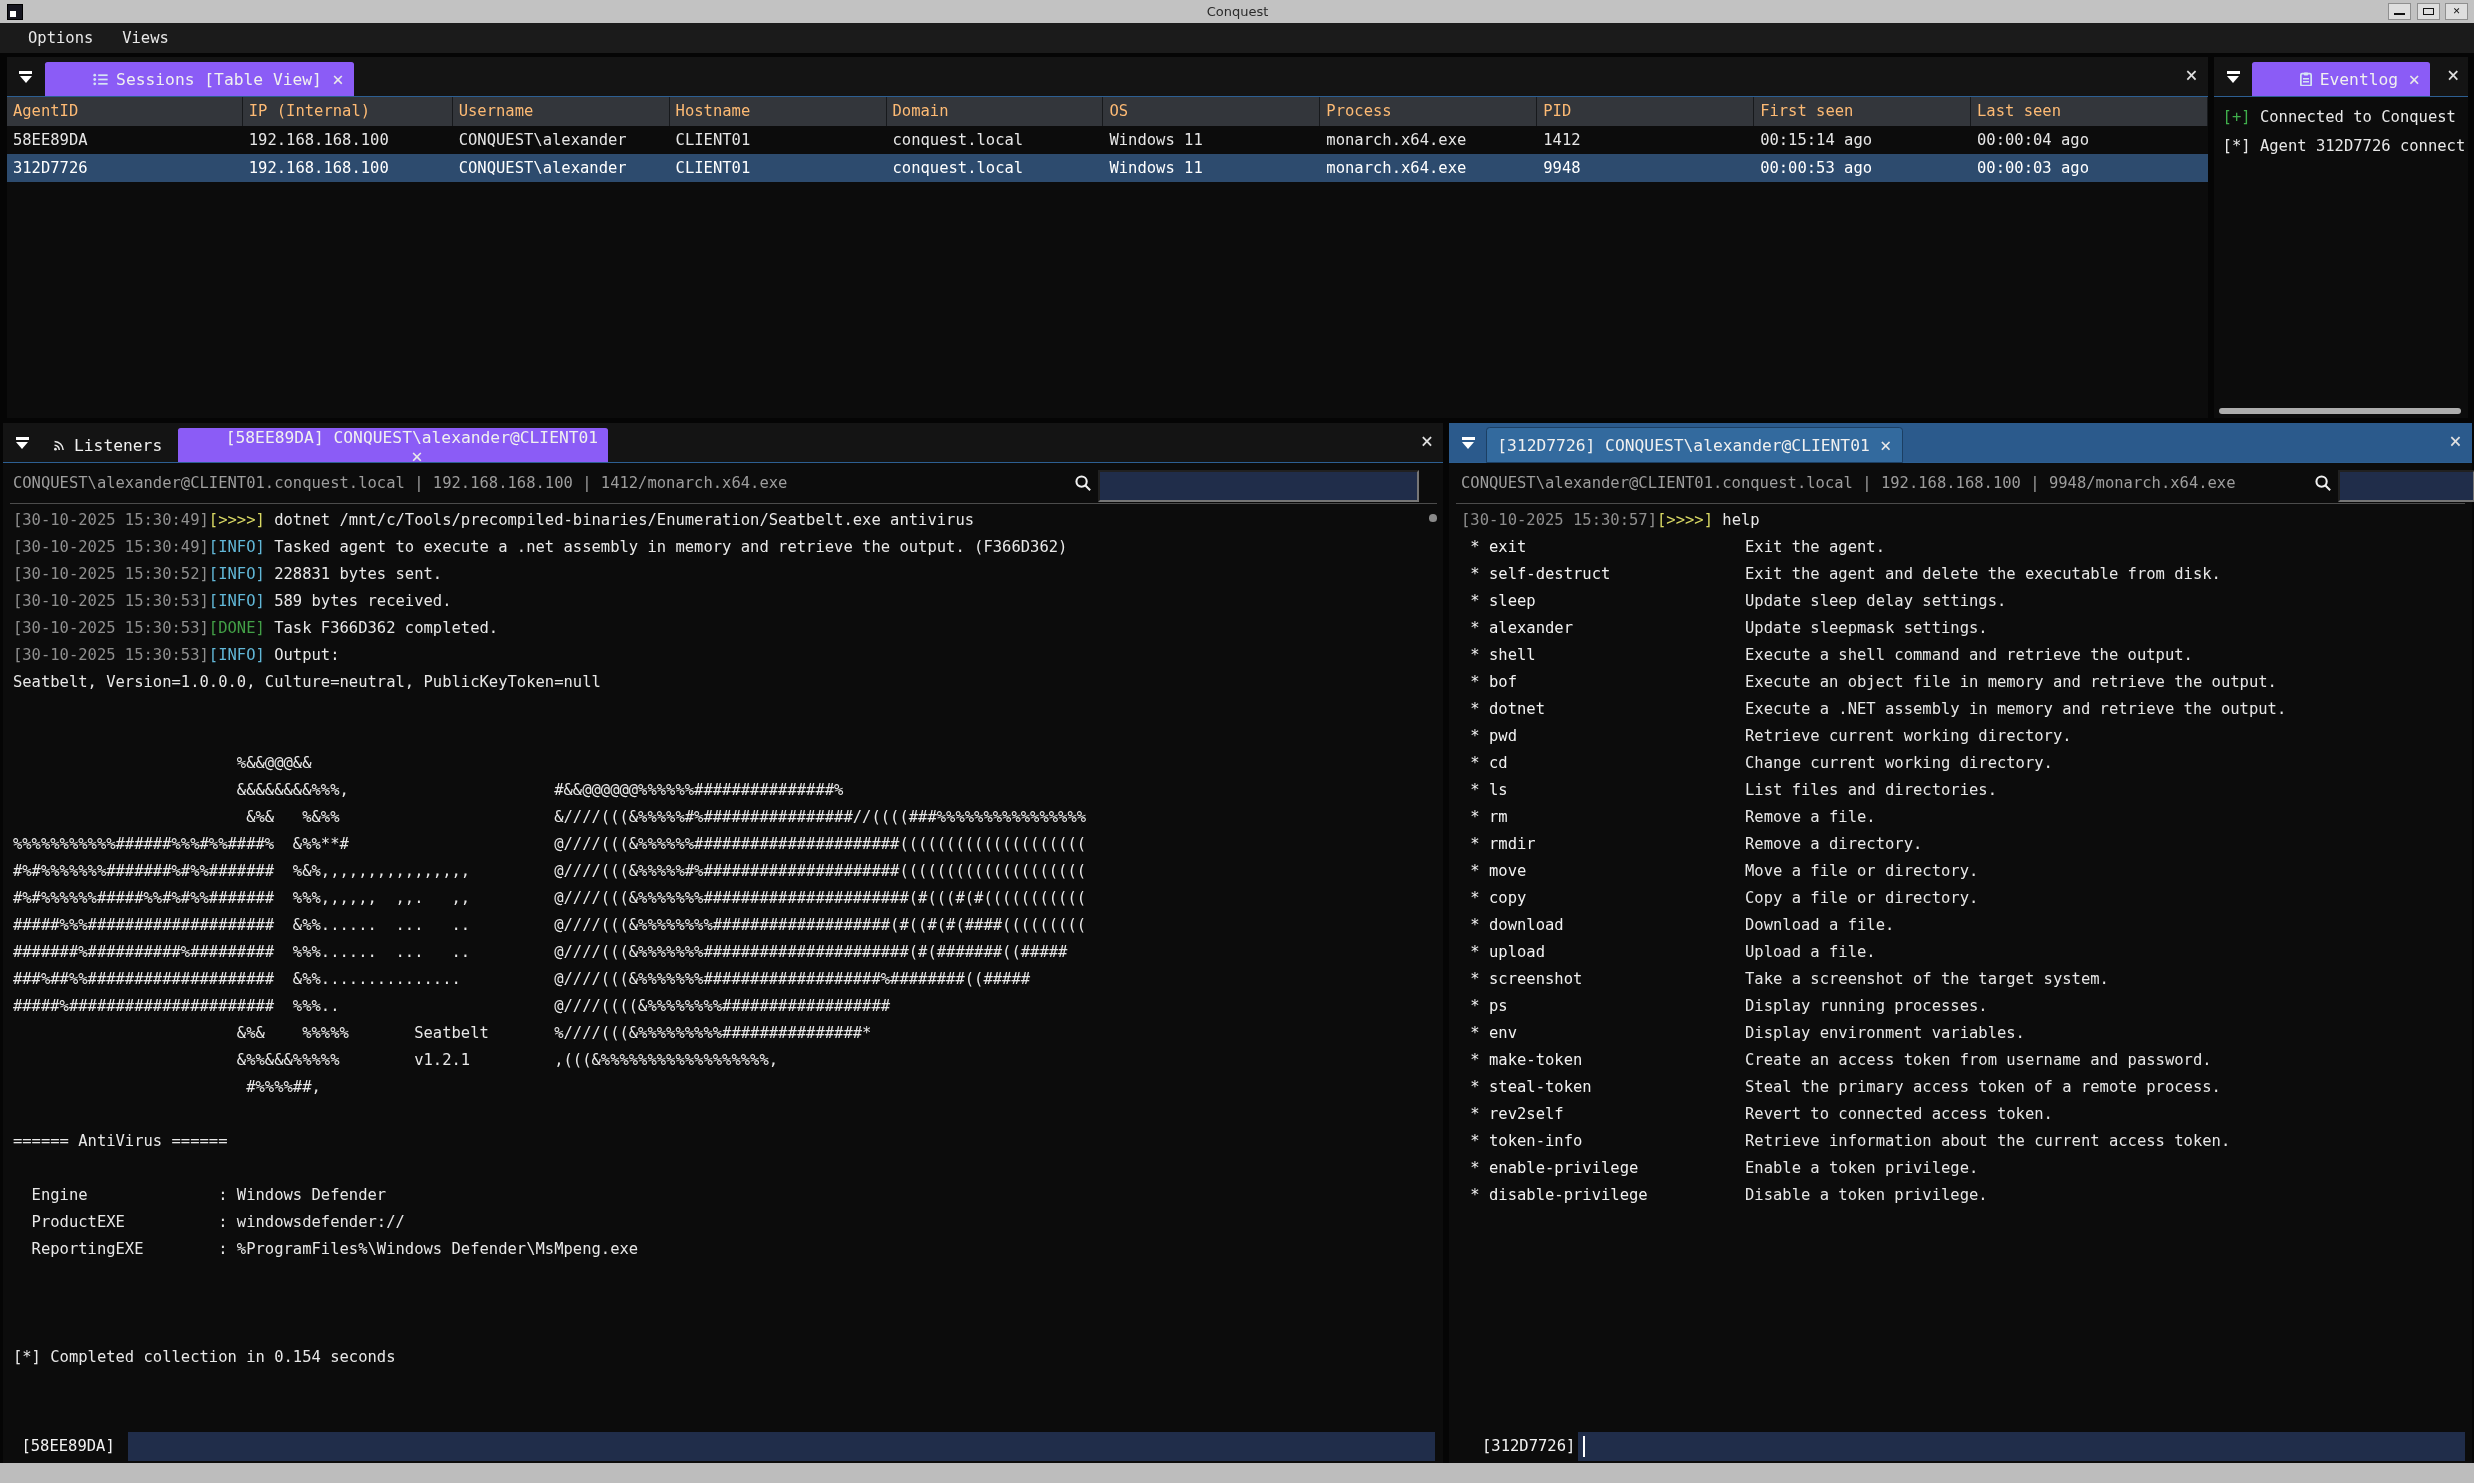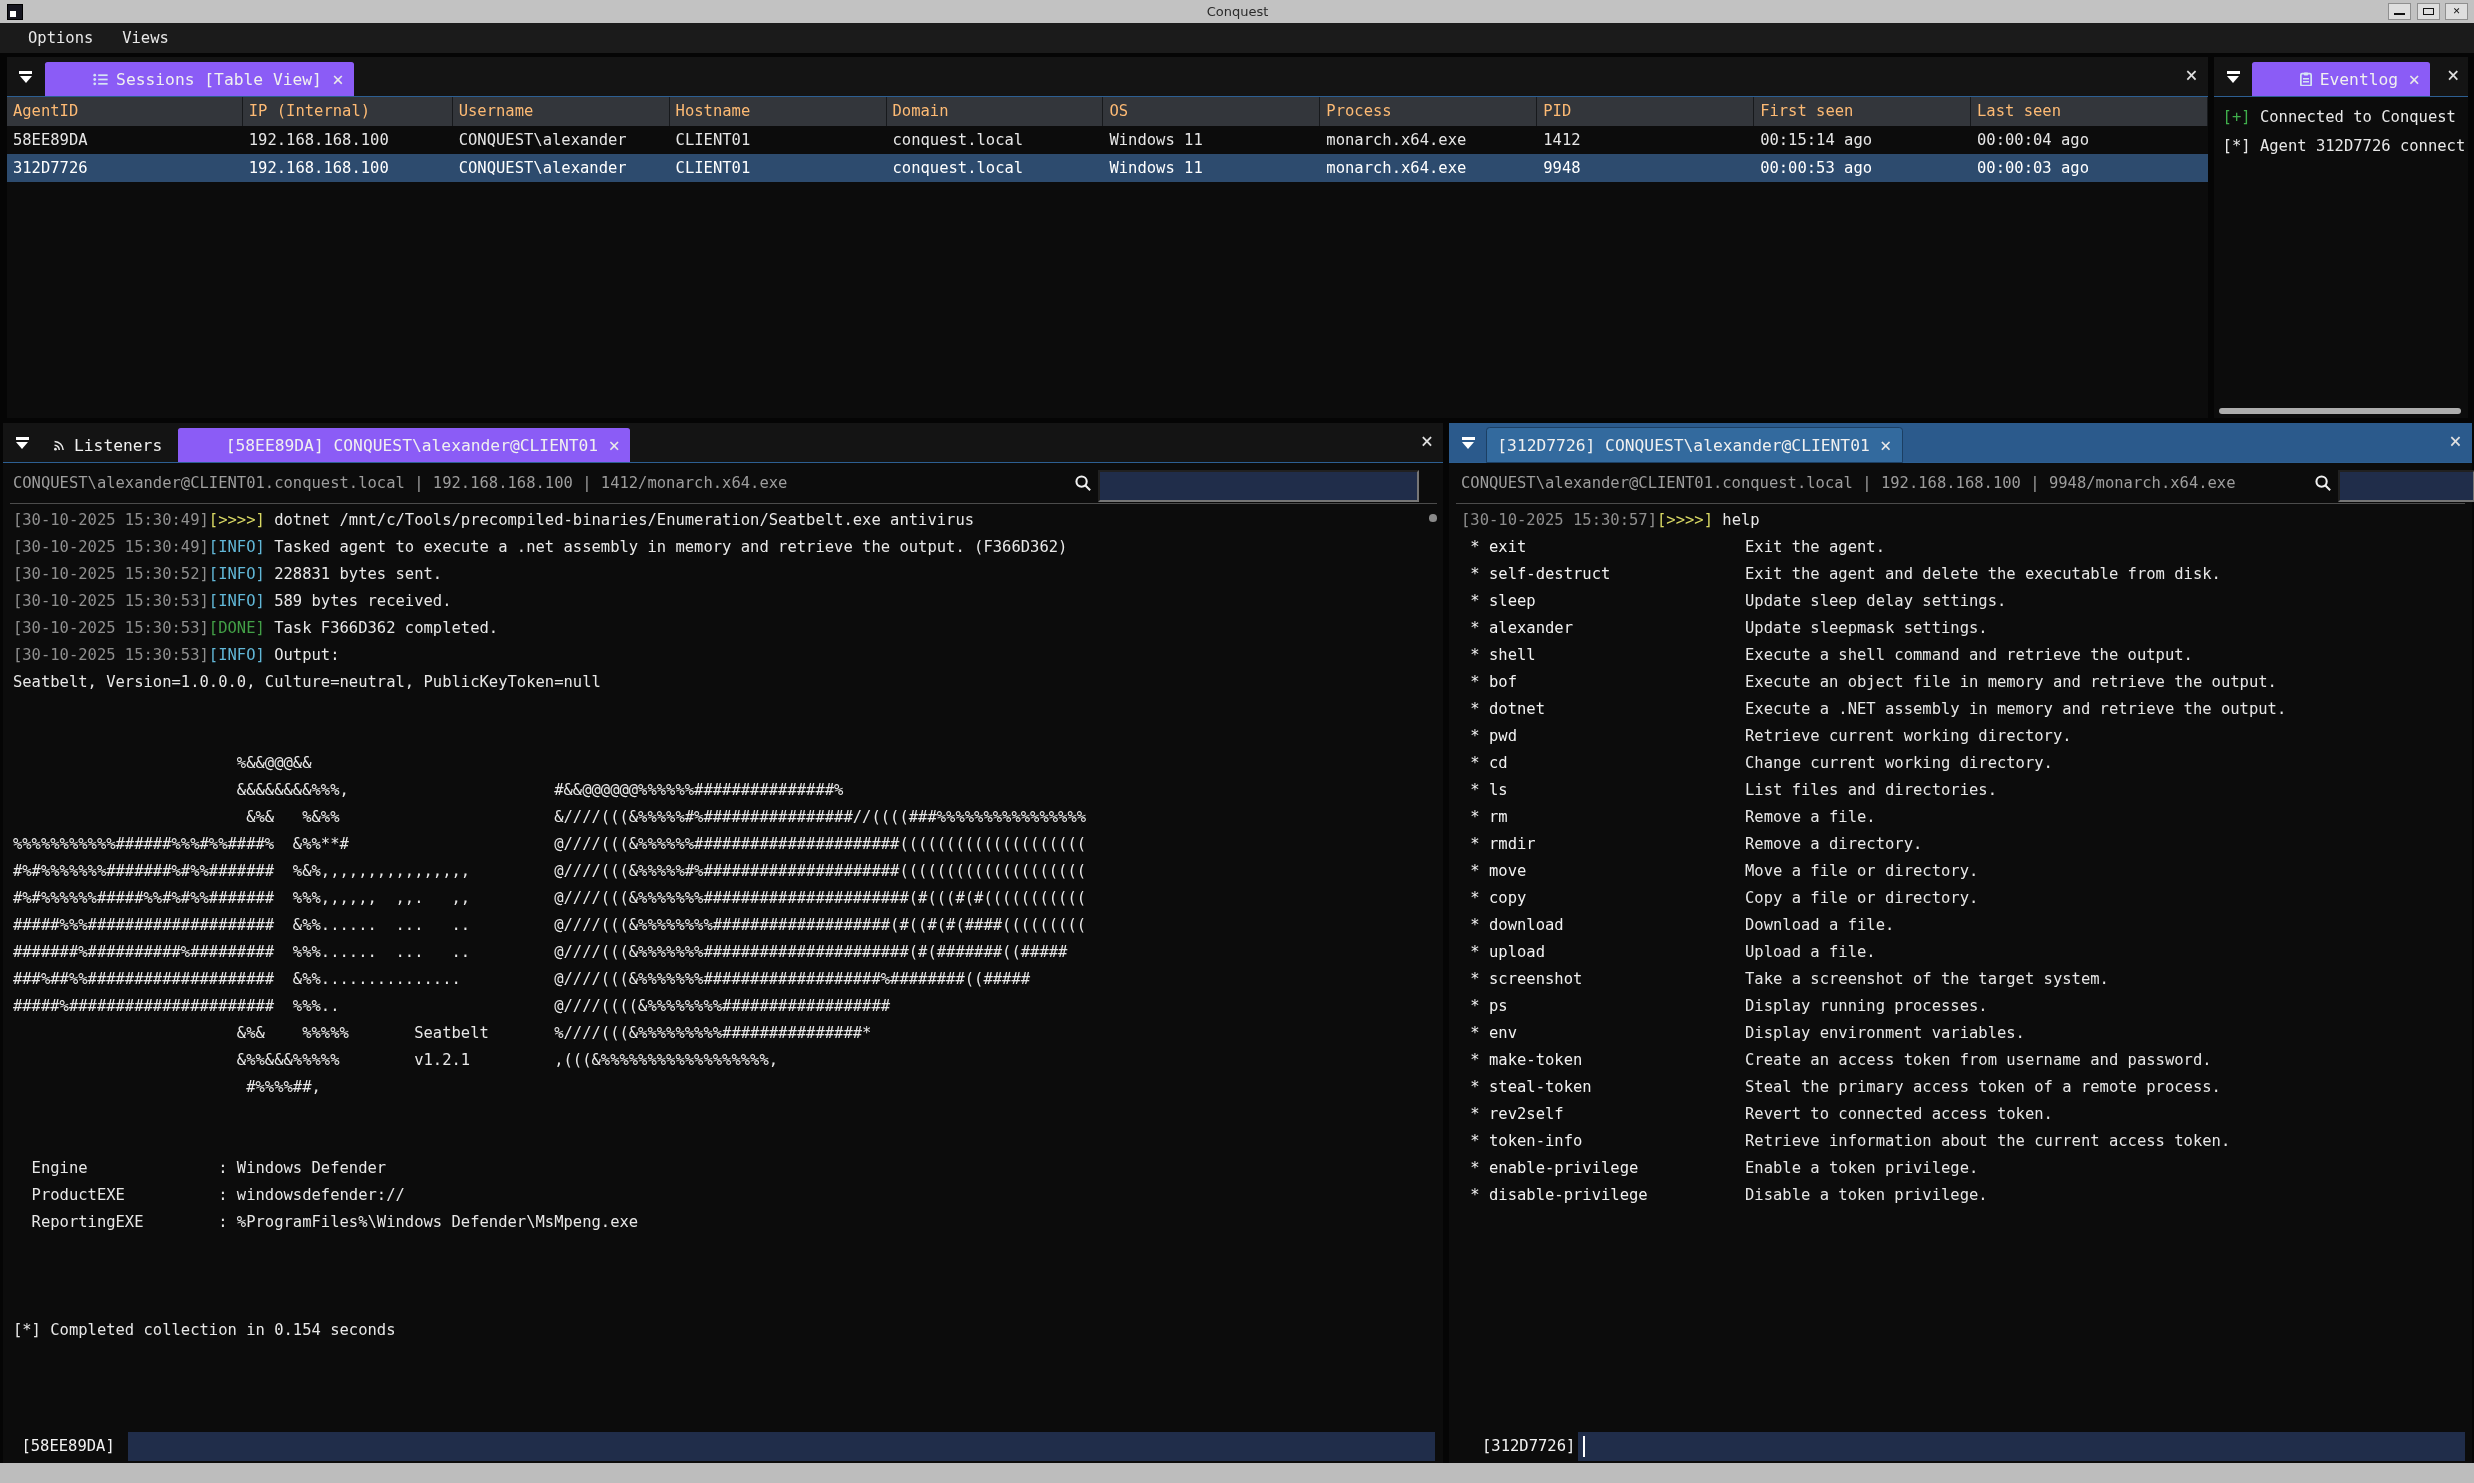--- a/index.html
+++ b/index.html
@@ -197,7 +197,7 @@
       </span>
       <span>Listeners</span>
     </div>
-    <div class="tab active" style="margin-left:5.2px;">
+    <div class="tab active" style="margin-left:5.2px;flex-direction:column;">
       <span>[58EE89DA] CONQUEST\alexander@CLIENT01</span>
       <span class="tab-close">×</span>
     </div>

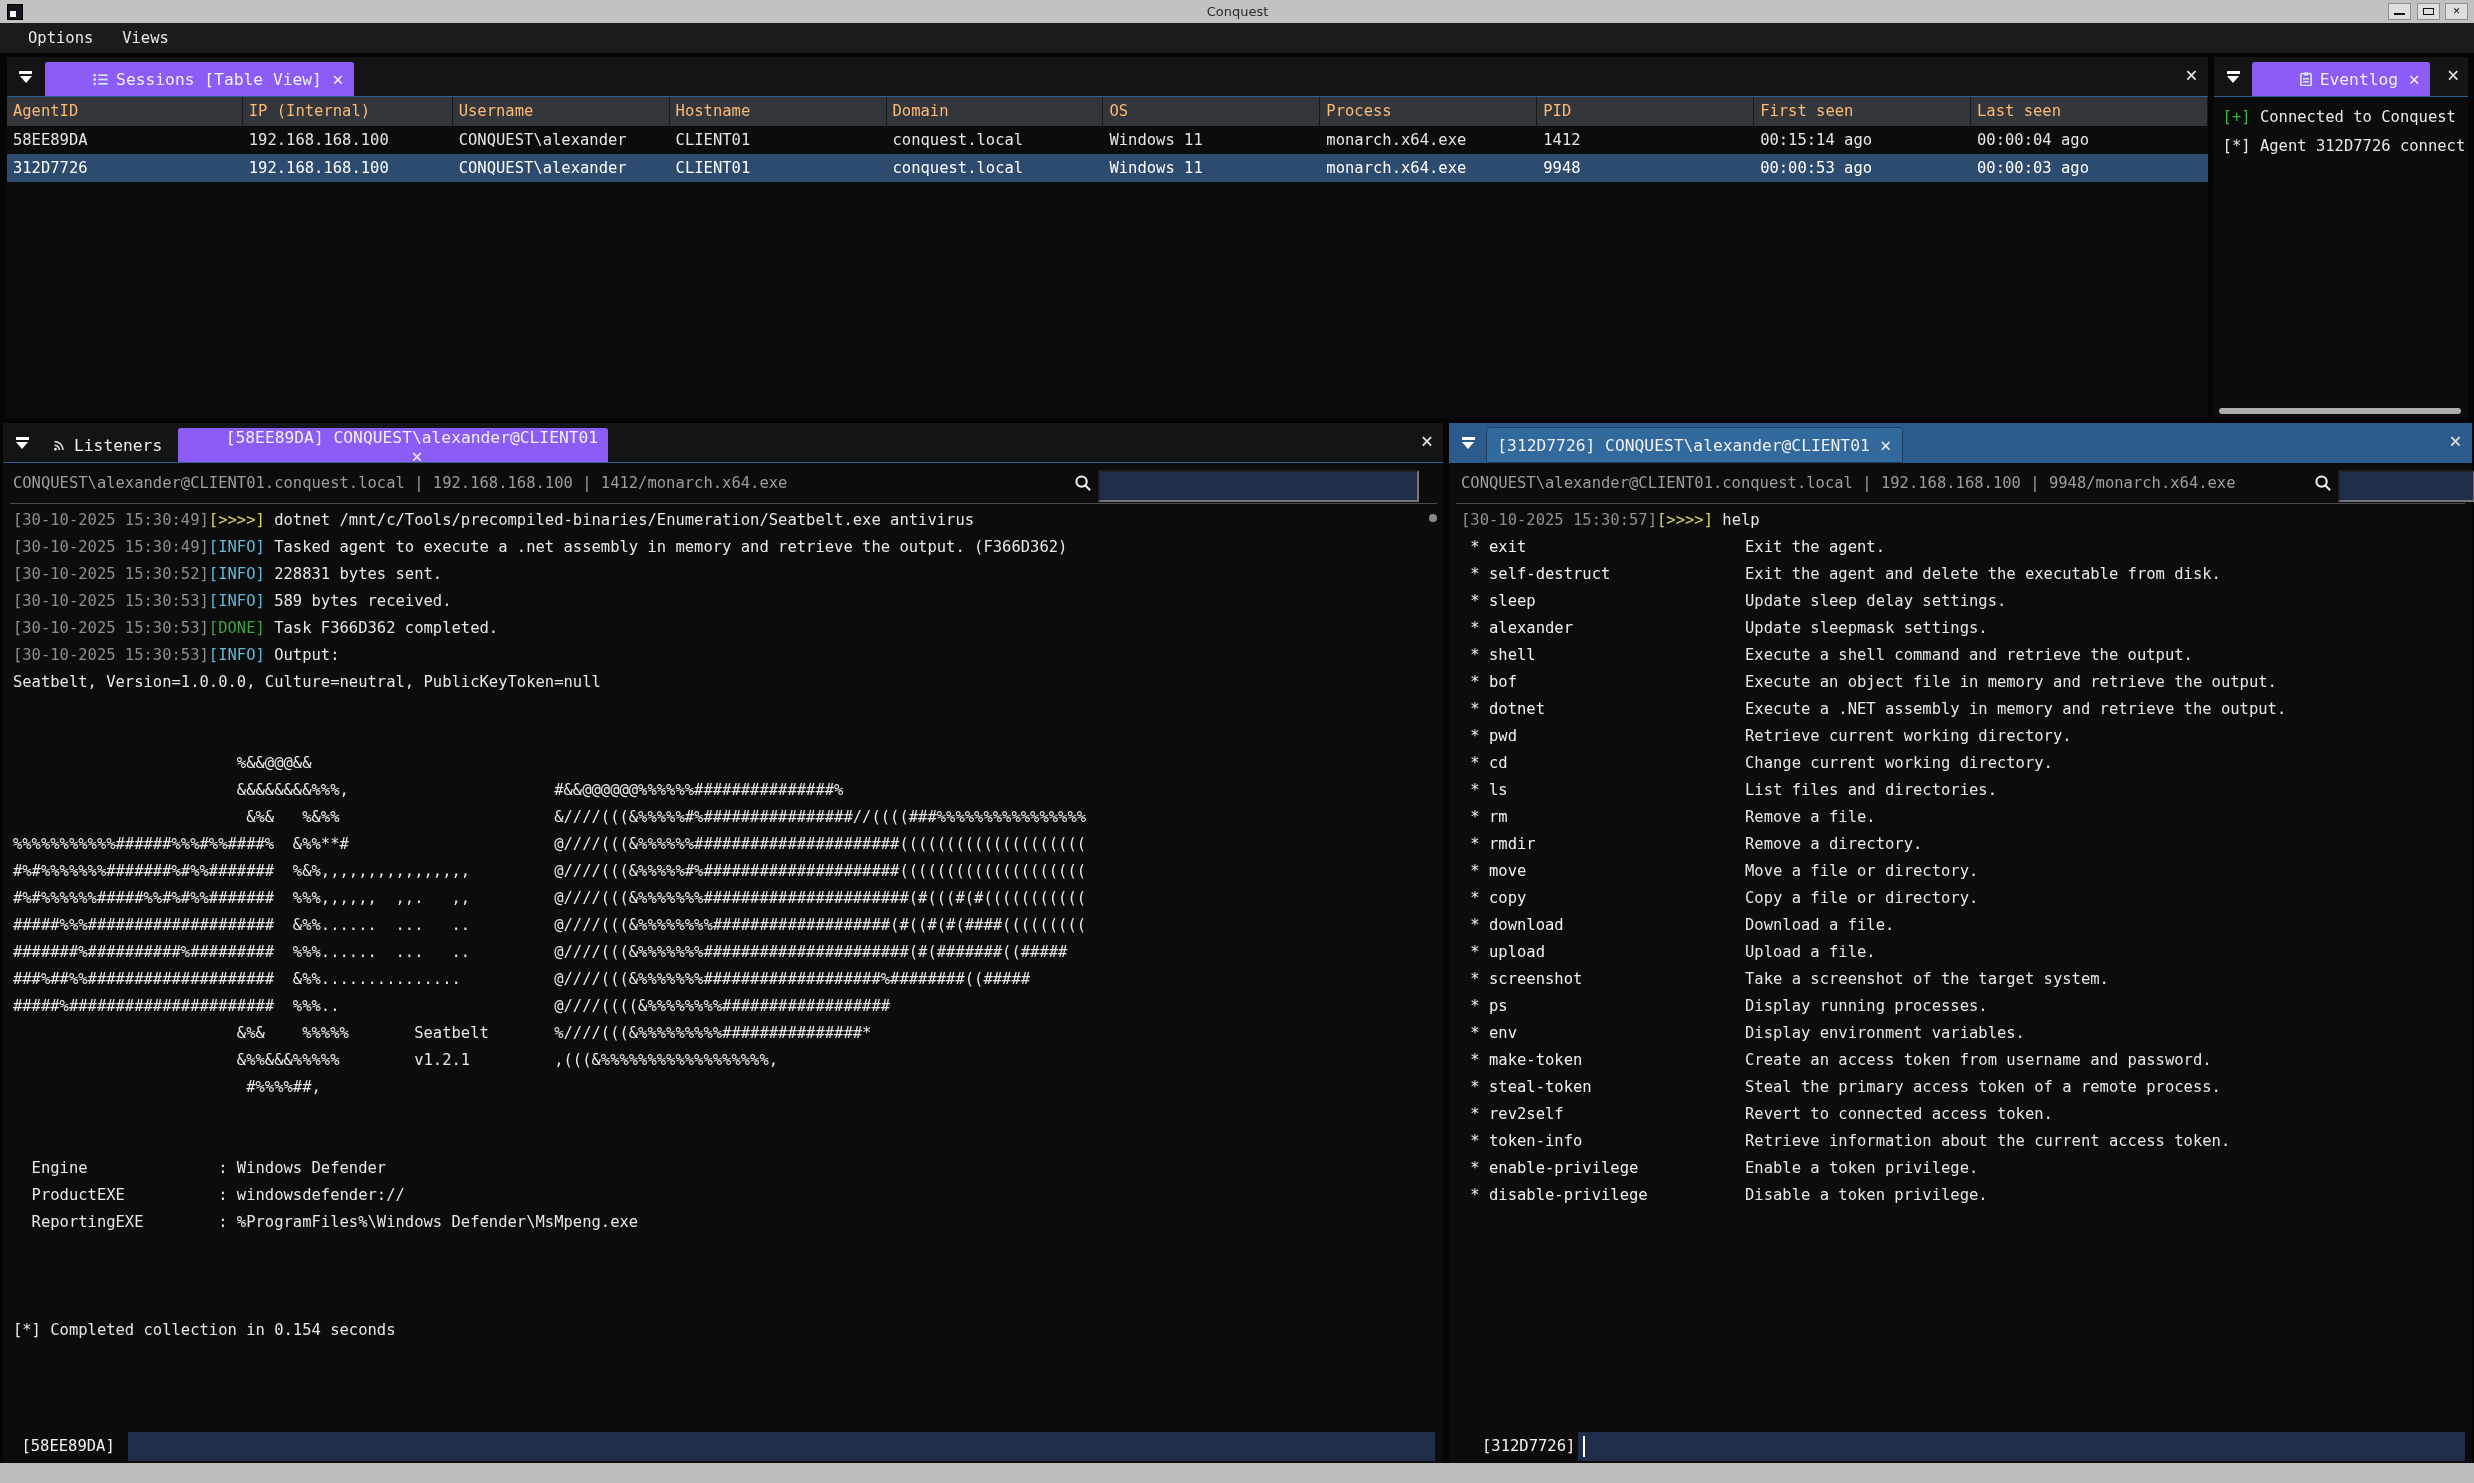--- a/index.html
+++ b/index.html
@@ -238,6 +238,7 @@
       <div class="cline"><span class="seg-txt">                        &amp;%%&amp;&amp;&amp;%%%%%        v1.2.1         ,(((&amp;%%%%%%%%%%%%%%%%%%,</span></div>
       <div class="cline"><span class="seg-txt">                         #%%%%##,</span></div>
       <div class="cline"></div>
+      <div class="cline"><span class="seg-txt">====== AntiVirus ======</span></div>
       <div class="cline"></div>
       <div class="cline"><span class="seg-txt">  Engine              : Windows Defender</span></div>
       <div class="cline"><span class="seg-txt">  ProductEXE          : windowsdefender://</span></div>

